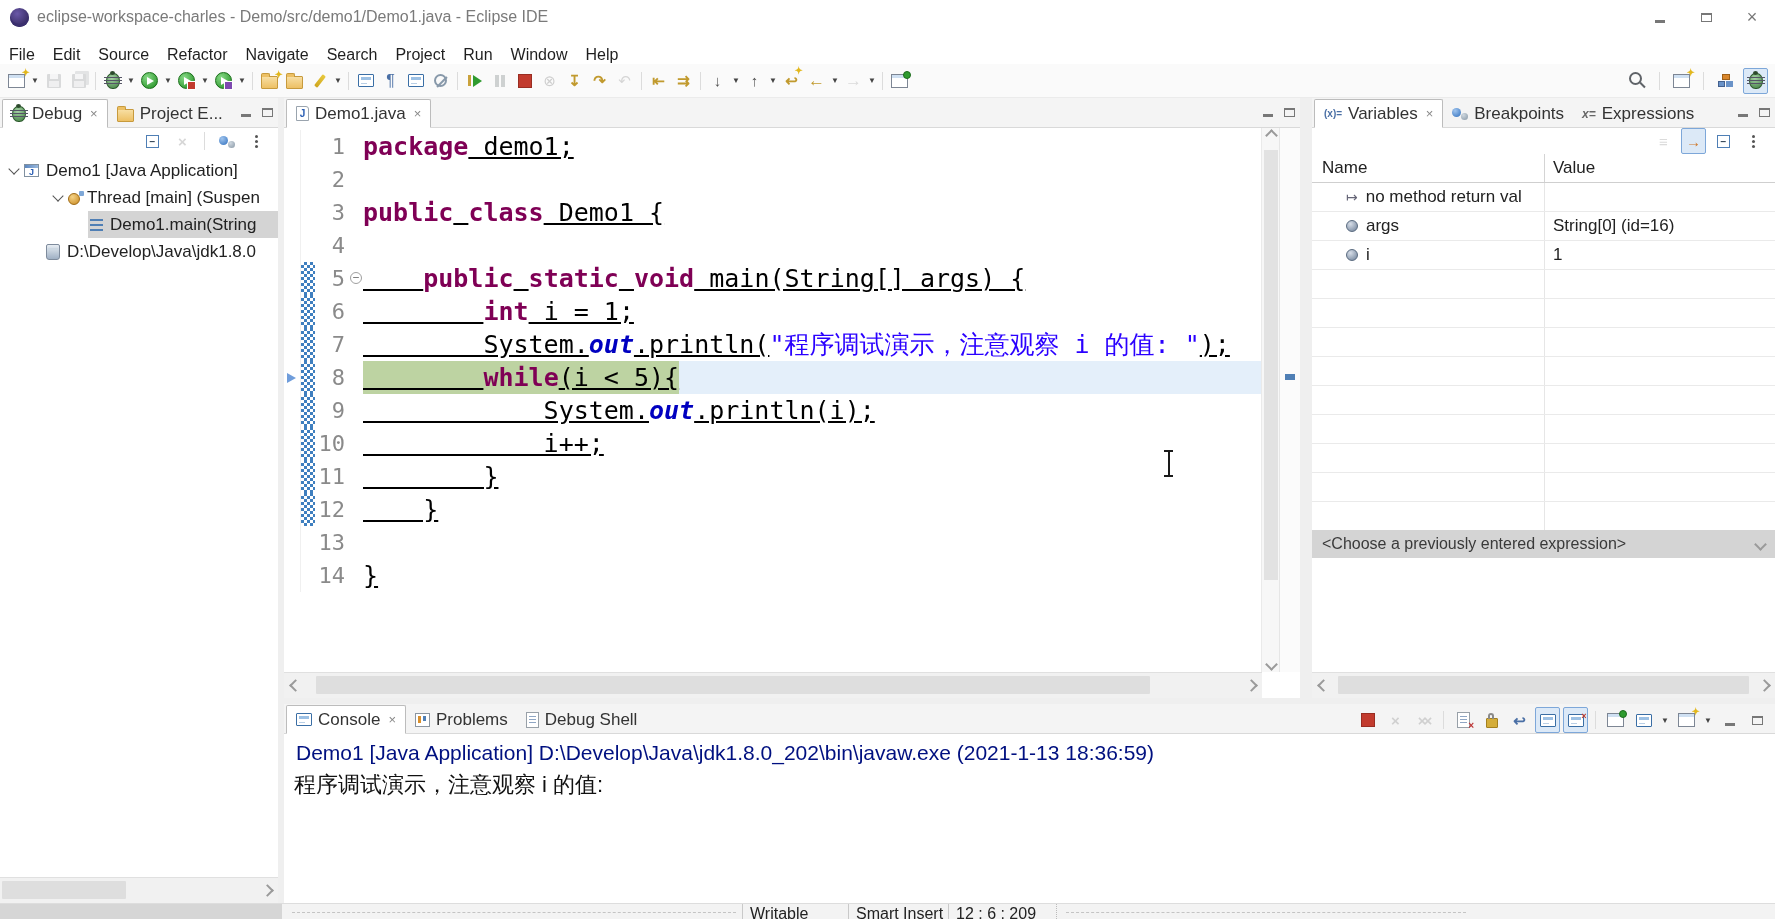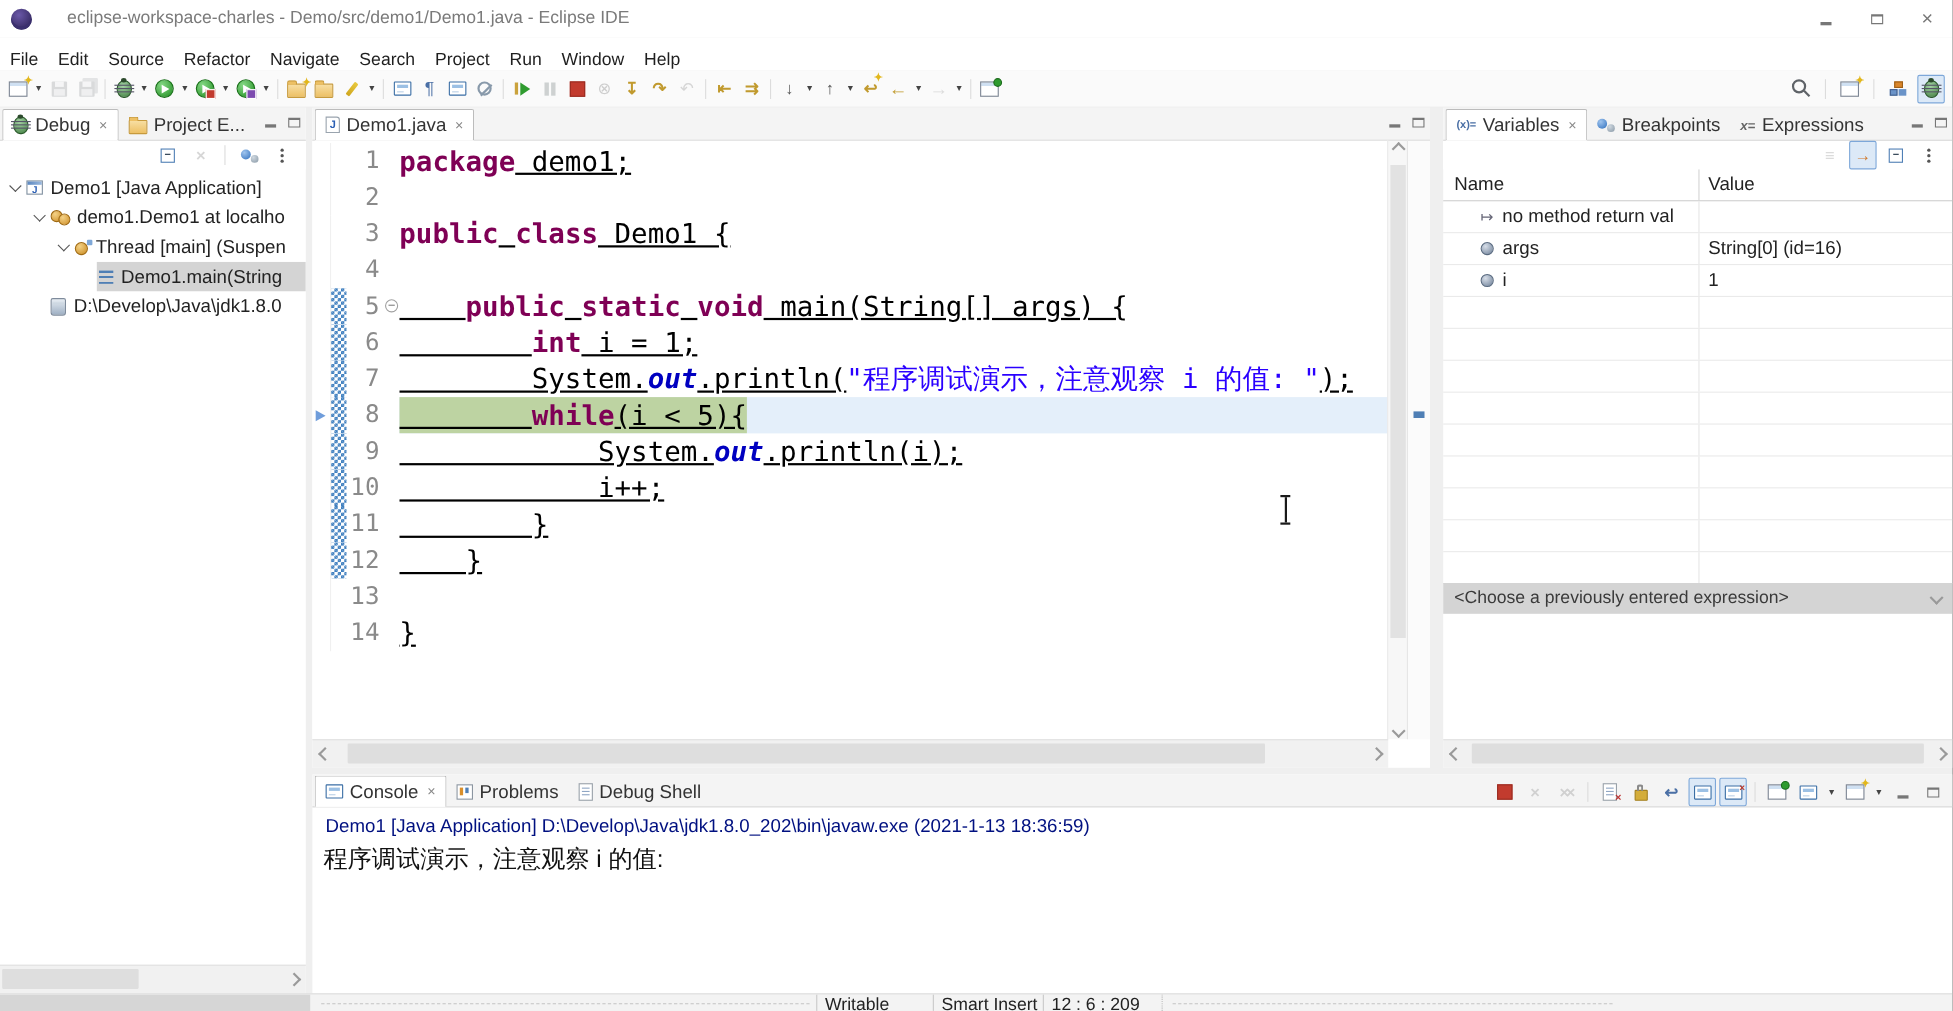--- a/index.html
+++ b/index.html
@@ -9,7 +9,7 @@
   #titlebar{position:absolute;left:0;top:0;width:1775px;height:34px;background:#fff;display:flex;align-items:center;}
   #title-logo{width:19px;height:19px;border-radius:50%;margin:0 8px 0 10px;
       background:radial-gradient(circle at 38% 30%,#6a58a8,#241a4a);box-shadow:inset 0 -3px 0 #3a2f6e;}
-  #win-title{font-size:16px;color:#7a7a7a;margin-left:24px;}
+  #win-title{font-size:16px;color:#7a7a7a;}
   #win-controls{position:absolute;right:0;top:0;height:34px;display:flex;}
   .wbtn{width:46px;height:34px;display:flex;align-items:center;justify-content:center;color:#666;}
   #menubar{position:absolute;left:0;top:34px;width:1775px;height:30px;background:#fff;display:flex;align-items:flex-end;}

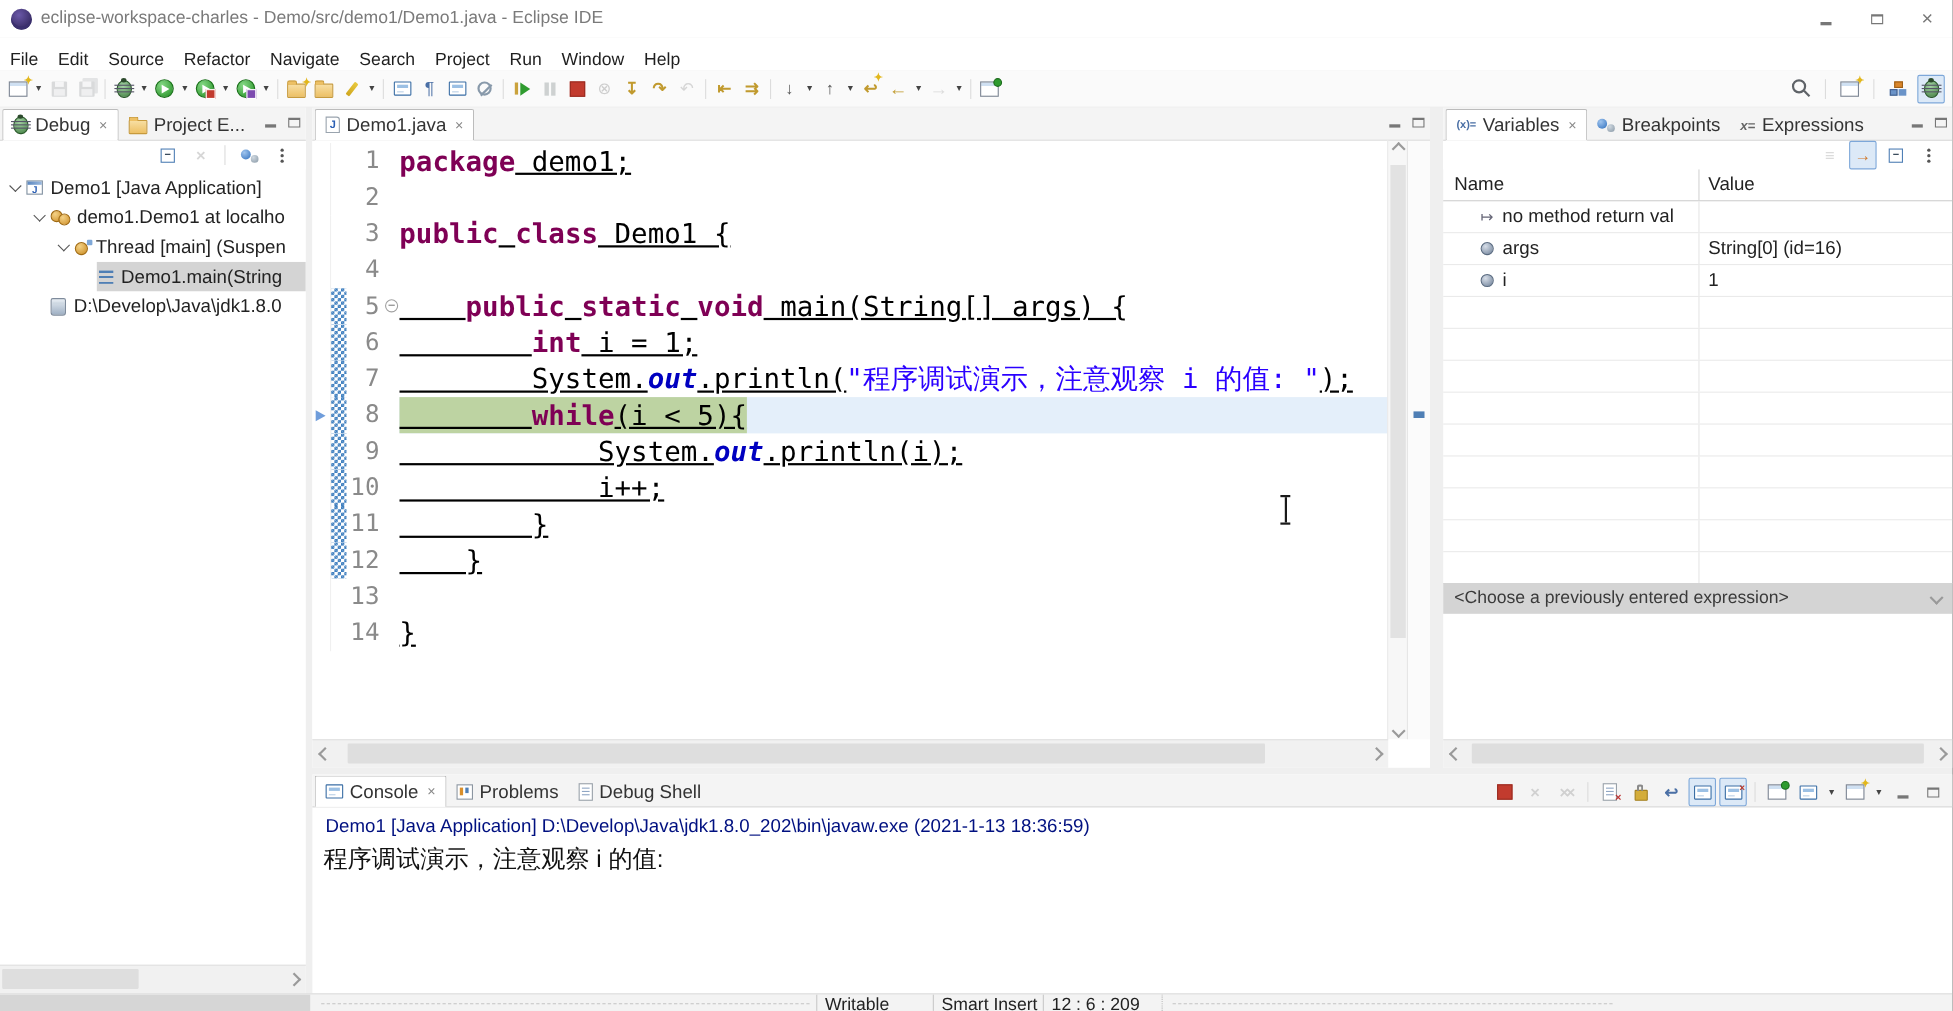--- a/index.html
+++ b/index.html
@@ -405,17 +405,6 @@
             <span>Demo1 [Java Application]</span>
           </span>
         </div>
-        <div class="trow" style="padding-left: 28px;">
-          <span class="tchev-slot">
-            <span class="tchev"></span>
-          </span>
-          <span class="tgrp">
-            <span class="ticon">
-              <span class="sv f-gears"></span>
-            </span>
-            <span>demo1.Demo1 at localho</span>
-          </span>
-        </div>
         <div class="trow" style="padding-left: 50px;">
           <span class="tchev-slot">
             <span class="tchev"></span>

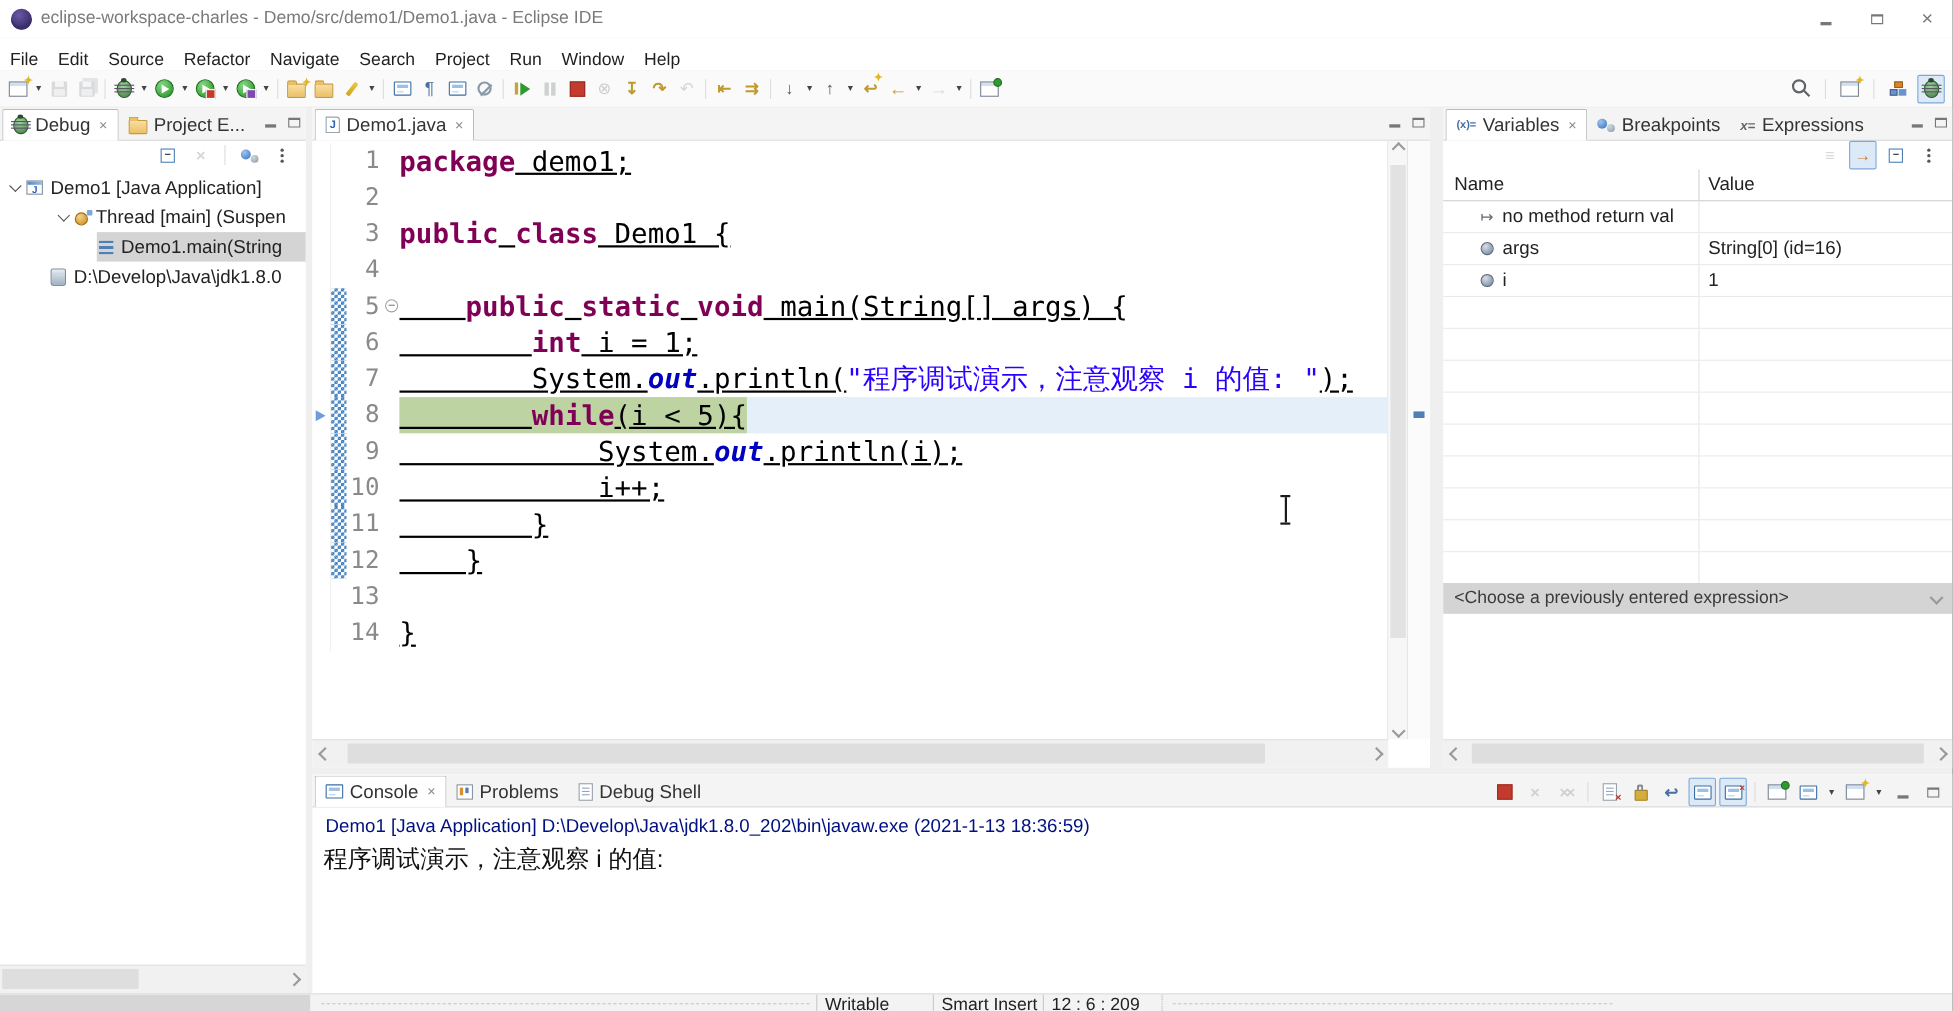--- a/index.html
+++ b/index.html
@@ -88,7 +88,7 @@
   
   #console-panel{left:284px;top:704px;width:1491px;height:199px;}
   #con-icons{margin-left:auto;display:flex;align-items:center;gap:3px;padding-right:5px;}
-  #con-title{margin:7px 0 0 12px;font-size:17px;color:#001080;white-space:pre;}
+  #con-title{margin:7px 0 0 12px;font-size:21px;color:#001080;white-space:pre;}
   #con-out{margin:5px 0 0 10px;font-size:22px;color:#111;}
   
   #statusbar{position:absolute;left:0;top:903px;width:1775px;height:16px;background:#f3f3f3;

